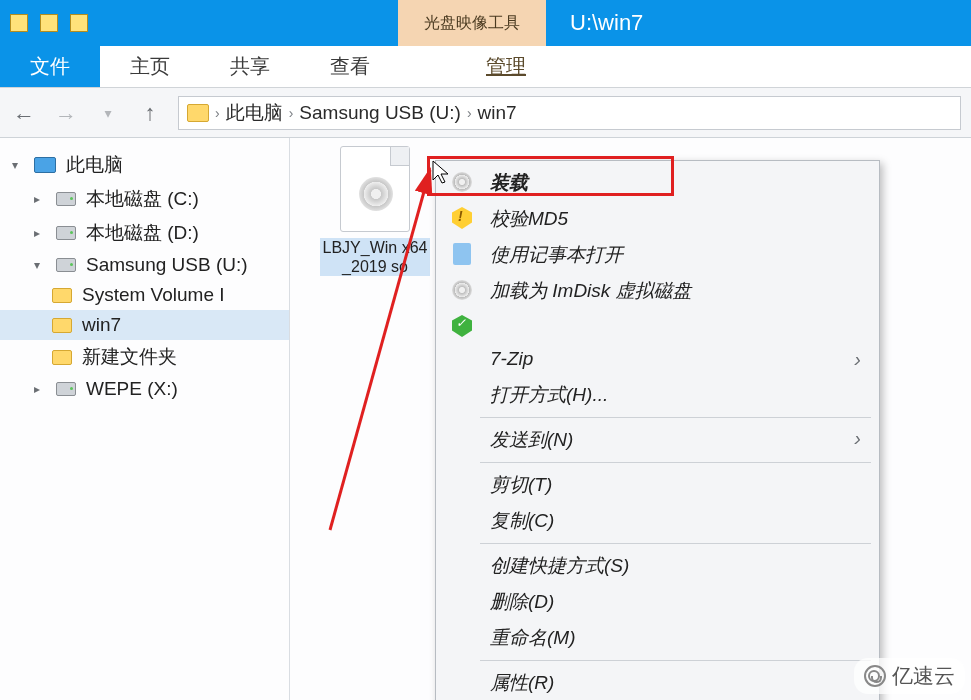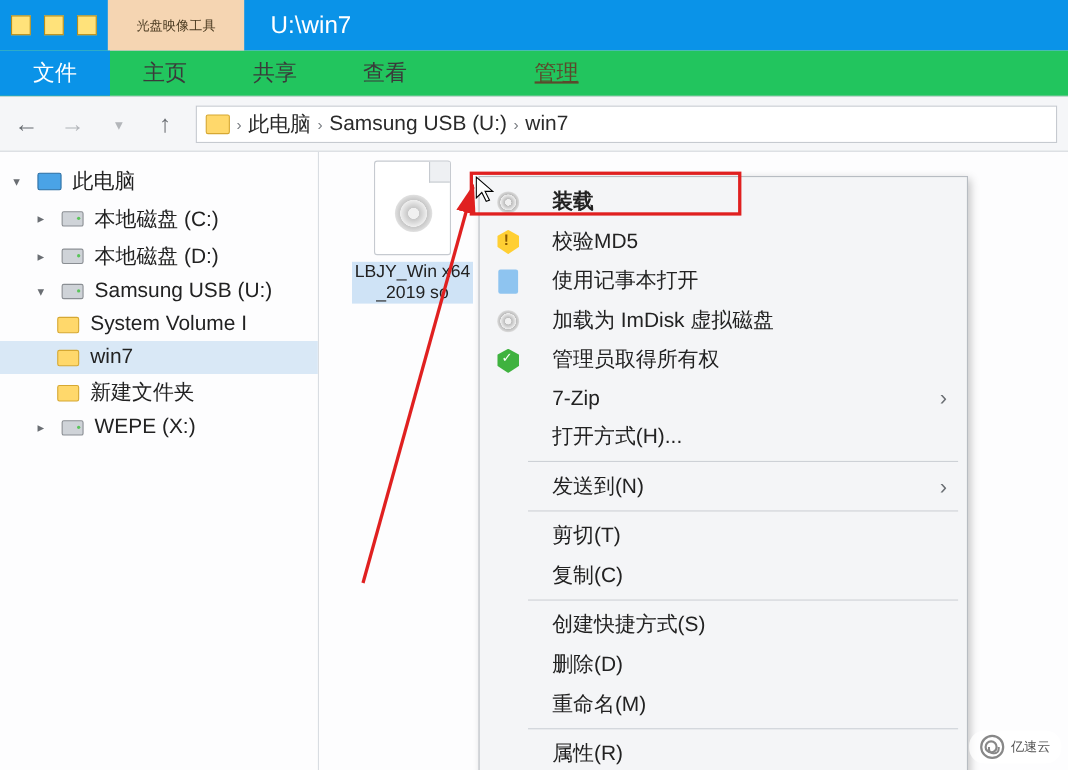--- a/index.html
+++ b/index.html
@@ -9,7 +9,7 @@
   .titlebar { display: flex; height: 46px; background: #0a93e8; }
   .titlebar .ql { display:flex; align-items:center; gap:12px; padding:0 10px; }
   .ql-icon { width:18px; height:18px; background:#ffe27a; border:1px solid #b38d1e; }
-  .title-tab { background:#f5d5b2; color:#4a3a20; display:flex; align-items:center; justify-content:center; padding:0 26px; font-size:12px; }
+  .title-tab { background:#f5d5b2; color:#4a3a20; display:flex; align-items:center; justify-content:center; padding:0 26px; font-size:16px; margin-left:300px; }
   .title-path { color:#fff; font-size:22px; display:flex; align-items:center; padding:0 24px; }
 
   

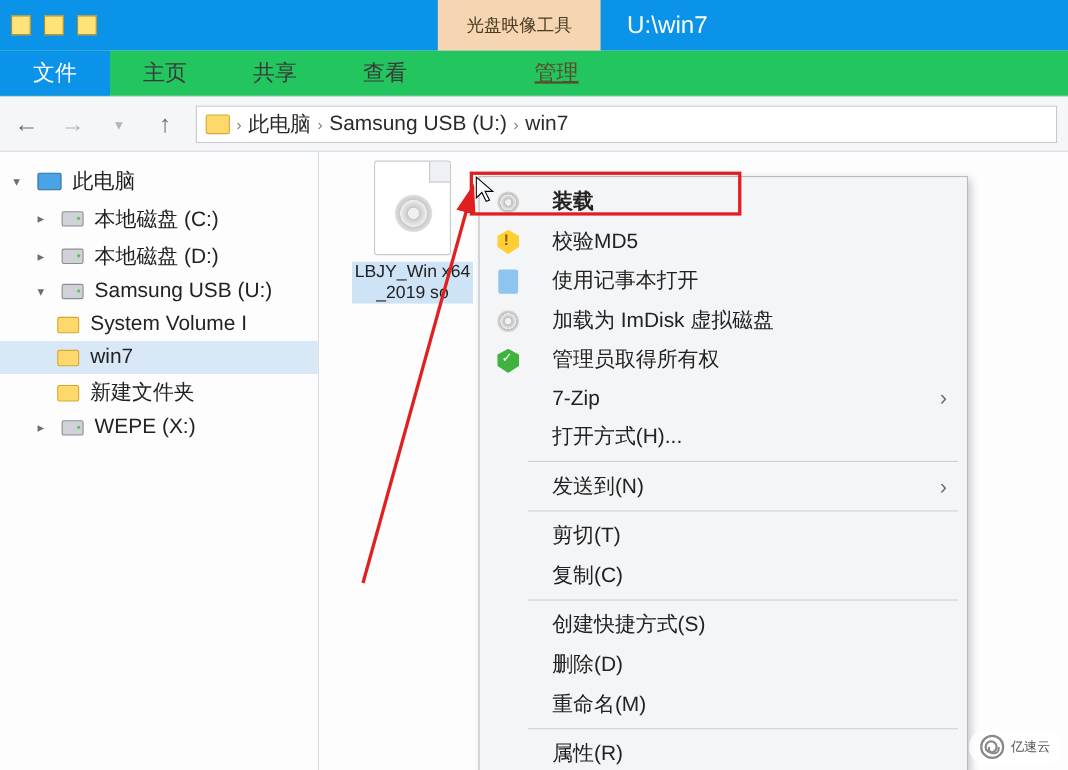--- a/index.html
+++ b/index.html
@@ -13,7 +13,7 @@
   .title-path { color:#fff; font-size:22px; display:flex; align-items:center; padding:0 24px; }
 
   
-  .ribbon { display:flex; height:42px; background:#22c55e; border-bottom:1px solid #d0d4d8; }
+  .ribbon { display:flex; height:42px; background:#ffffff; border-bottom:1px solid #d0d4d8; }
   .rtab { padding:0 30px; display:flex; align-items:center; font-size:20px; color:#3a3a3a; cursor:pointer; }
   .rtab.active { background:#0a93e8; color:#fff; }
   .rtab.manage { color:#5b4a2c;text-decoration:underline; }

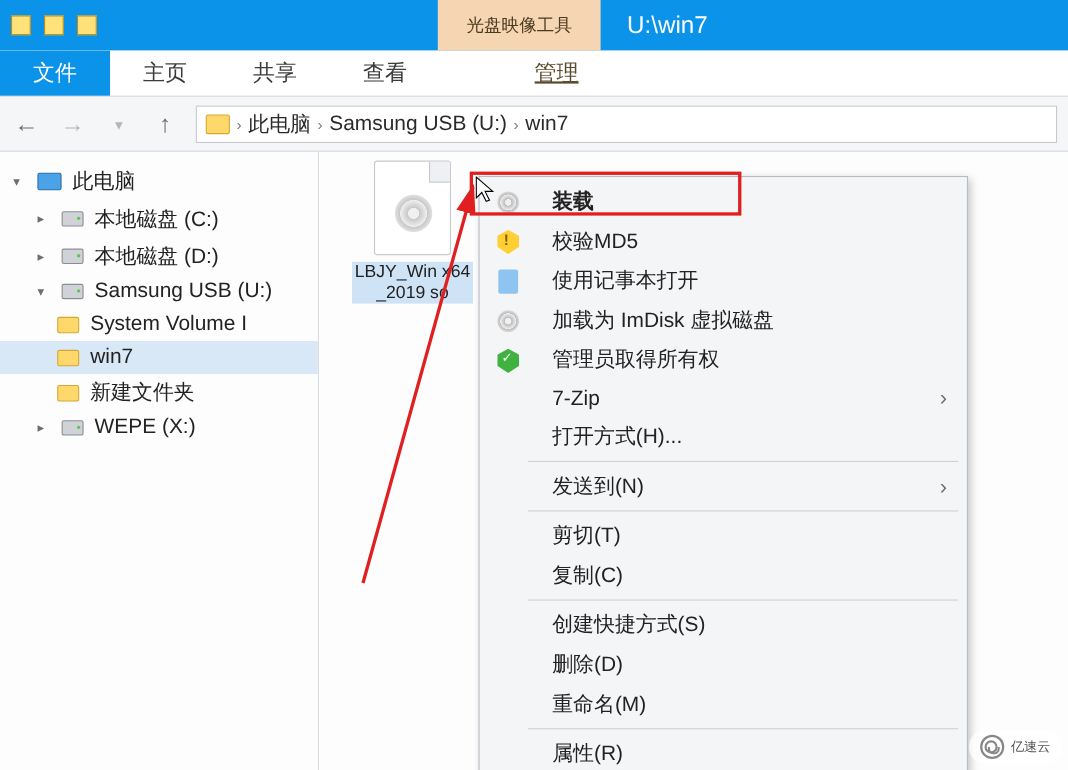--- a/index.html
+++ b/index.html
@@ -59,7 +59,7 @@
 
   
   .ctx { position:absolute; left:435px; top:160px; width:445px; background:#f4f5f7; border:1px solid #b7bcc2; box-shadow:3px 3px 8px rgba(0,0,0,.25); padding:4px 0; }
-  .ctx-item { display:flex; align-items:flex-end; gap:28px; padding:5px 18px 5px 14px; font-size:19px; color:#222; cursor:pointer; position:relative; }
+  .ctx-item { display:flex; align-items:flex-start; gap:16px; padding:5px 18px 5px 14px; font-size:19px; color:#222; cursor:pointer; position:relative;font-style:italic; }
   .ctx-ico { width:24px; height:24px; flex-shrink:0; display:flex; align-items:center; justify-content:center; }
   .ctx-sep { height:1px; background:#cdd1d6; margin:4px 8px 4px 44px; }
   .ctx-arrow { margin-left:auto; color:#6a6e73; font-size:20px; }

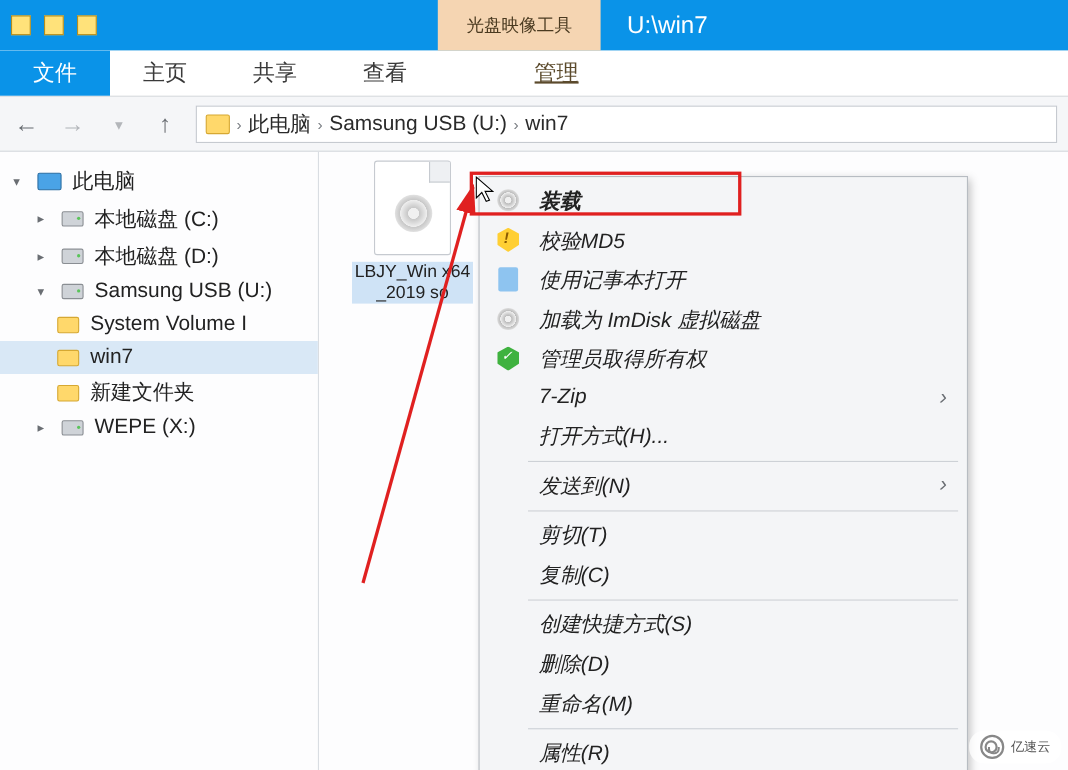--- a/index.html
+++ b/index.html
@@ -195,7 +195,6 @@
     <span class="ctx-ico">
         <span class="i-shield-ok"></span>
       </span>
-    <span>管理员取得所有权</span>
   </div>
   <div class="ctx-item">
     <span class="ctx-ico noicon"></span>

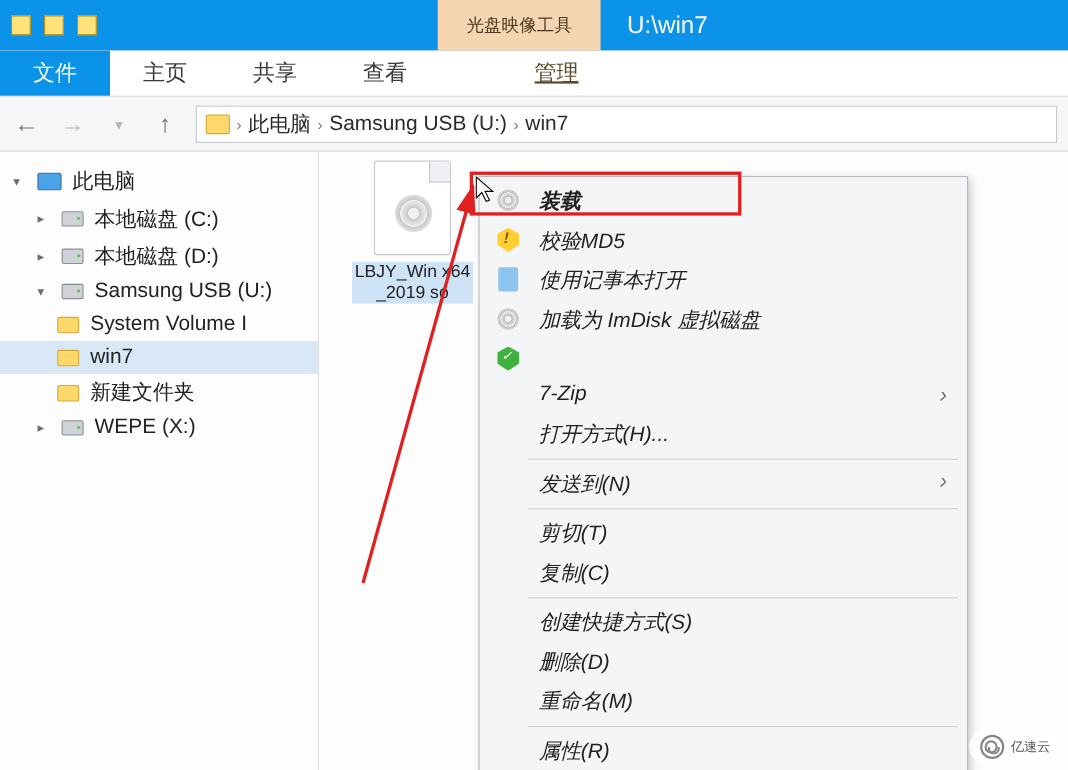--- a/index.html
+++ b/index.html
@@ -72,7 +72,7 @@
   .noicon { width:24px; }
 
   
-  .wm { position:absolute; right:6px; bottom:6px; display:flex; align-items:center; gap:6px; background:rgba(255,255,255,.75); padding:4px 10px; border-radius:14px; font-size:12px; color:#555; }
+  .wm { position:absolute; right:6px; bottom:6px; display:flex; align-items:center; gap:6px; background:rgba(255,255,255,.75); padding:4px 10px; border-radius:14px; font-size:21px; color:#555; }
   .wm-ic { width:22px; height:22px; border:2px solid #888; border-radius:50%; position:relative; }
   .wm-ic::before { content:""; position:absolute; width:8px; height:8px; border:2px solid #888; border-radius:50%; left:2px; top:3px; }
   .wm-ic::after { content:""; position:absolute; width:7px; height:5px; border:2px solid #888; border-top:none; border-radius:0 0 6px 6px; right:2px; bottom:2px; }

